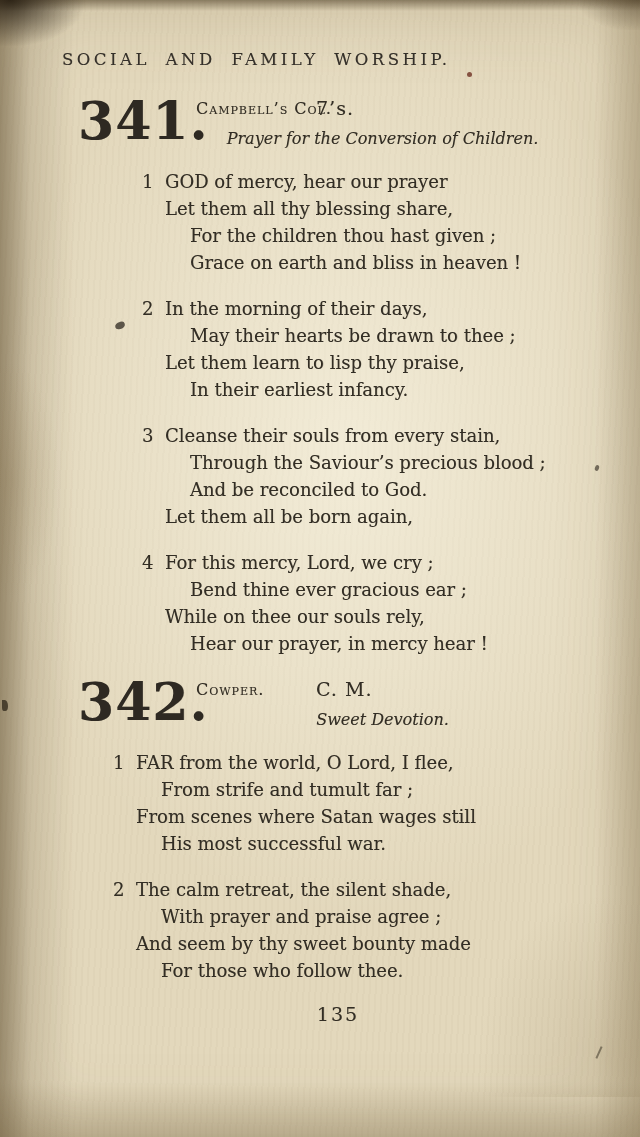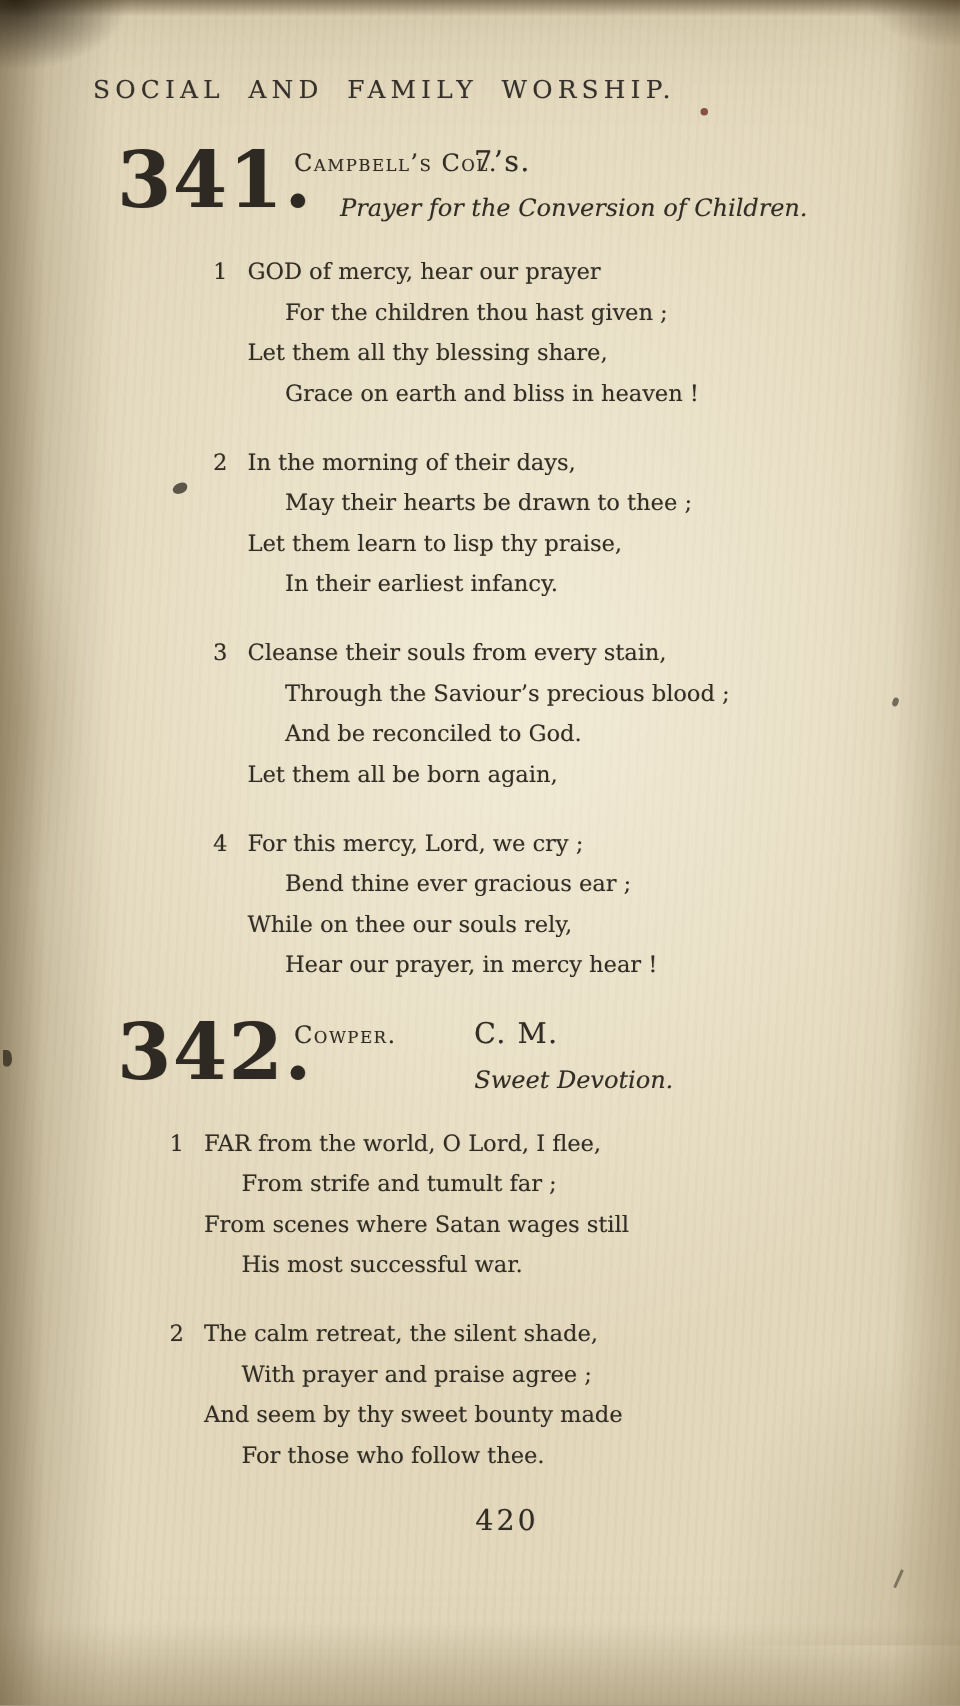--- a/index.html
+++ b/index.html
@@ -72,7 +72,7 @@
     margin-top:4px; padding-right:45px; white-space:nowrap;
   }
 
-  .verse { font-size:15px; line-height:27px; margin-bottom:19px; }
+  .verse { font-size:18px; line-height:27px; margin-bottom:19px; }
   .hymn-0 .verse { margin-left:80px; }
   .hymn-1 .verse { margin-left:51px; }
   .line { white-space:nowrap; }

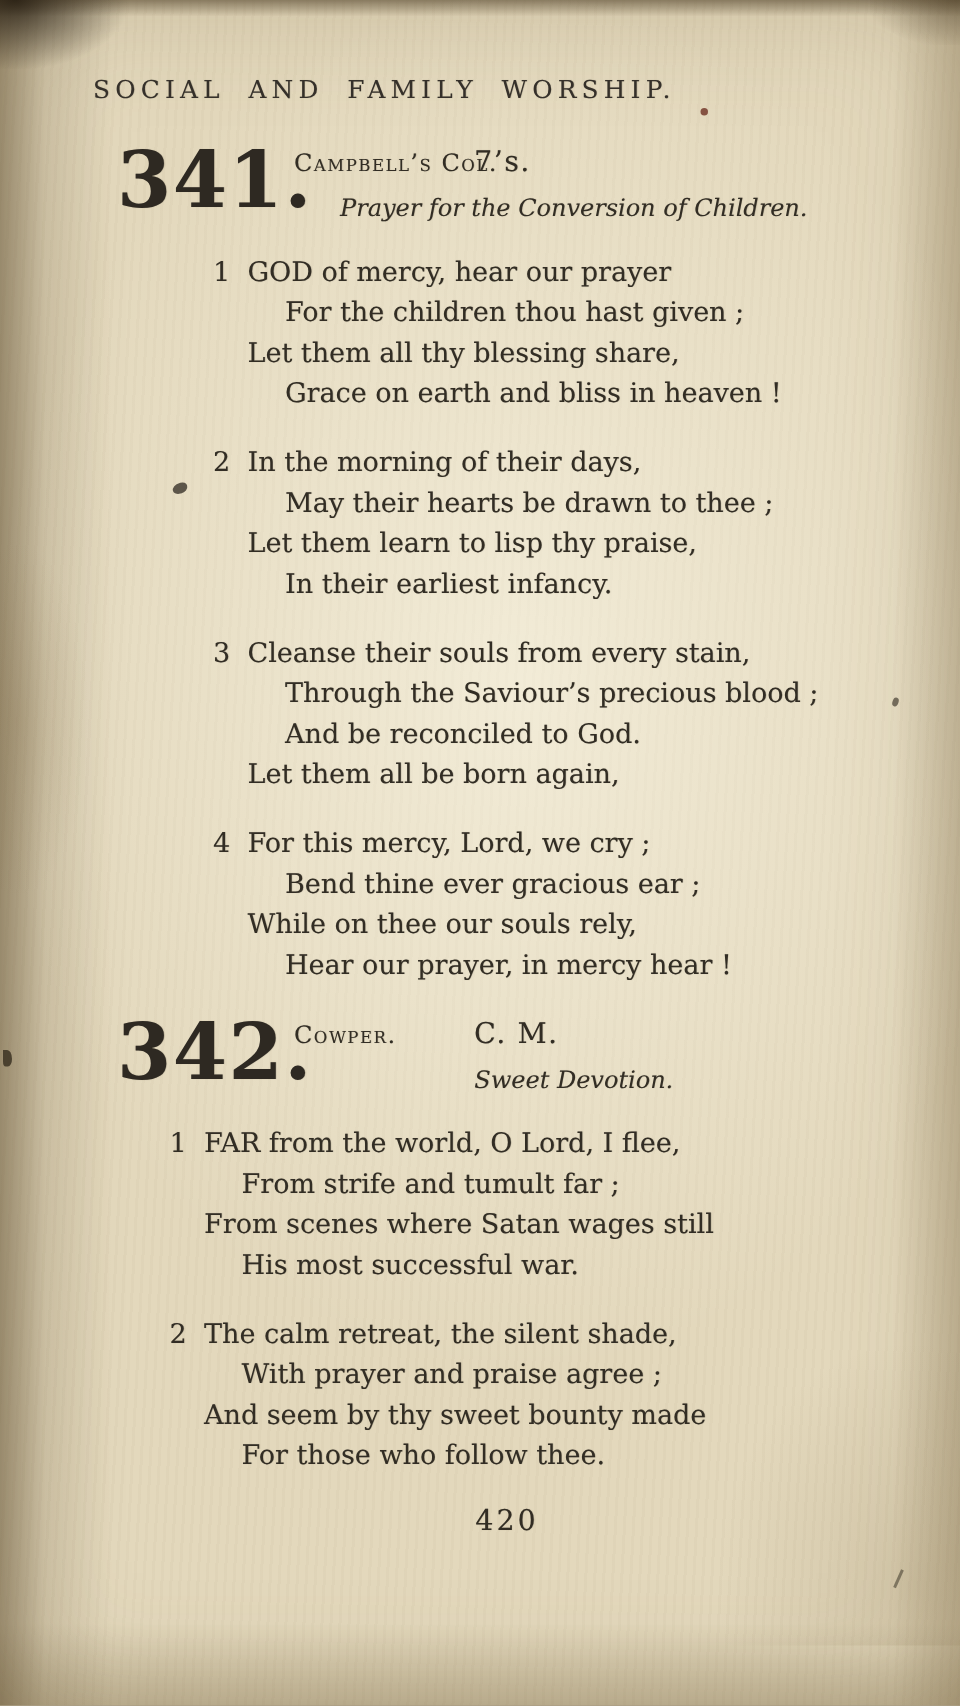--- a/index.html
+++ b/index.html
@@ -118,8 +118,8 @@
       <div class="verses">
         <div class="verse">
           <div class="line first"><span class="vnum">1</span><span class="ltext">GOD of mercy, hear our prayer</span></div>
+          <div class="line flush">Let them all thy blessing share,</div>
           <div class="line indent">For the children thou hast given ;</div>
-          <div class="line flush">Let them all thy blessing share,</div>
           <div class="line indent">Grace on earth and bliss in heaven !</div>
         </div>
 

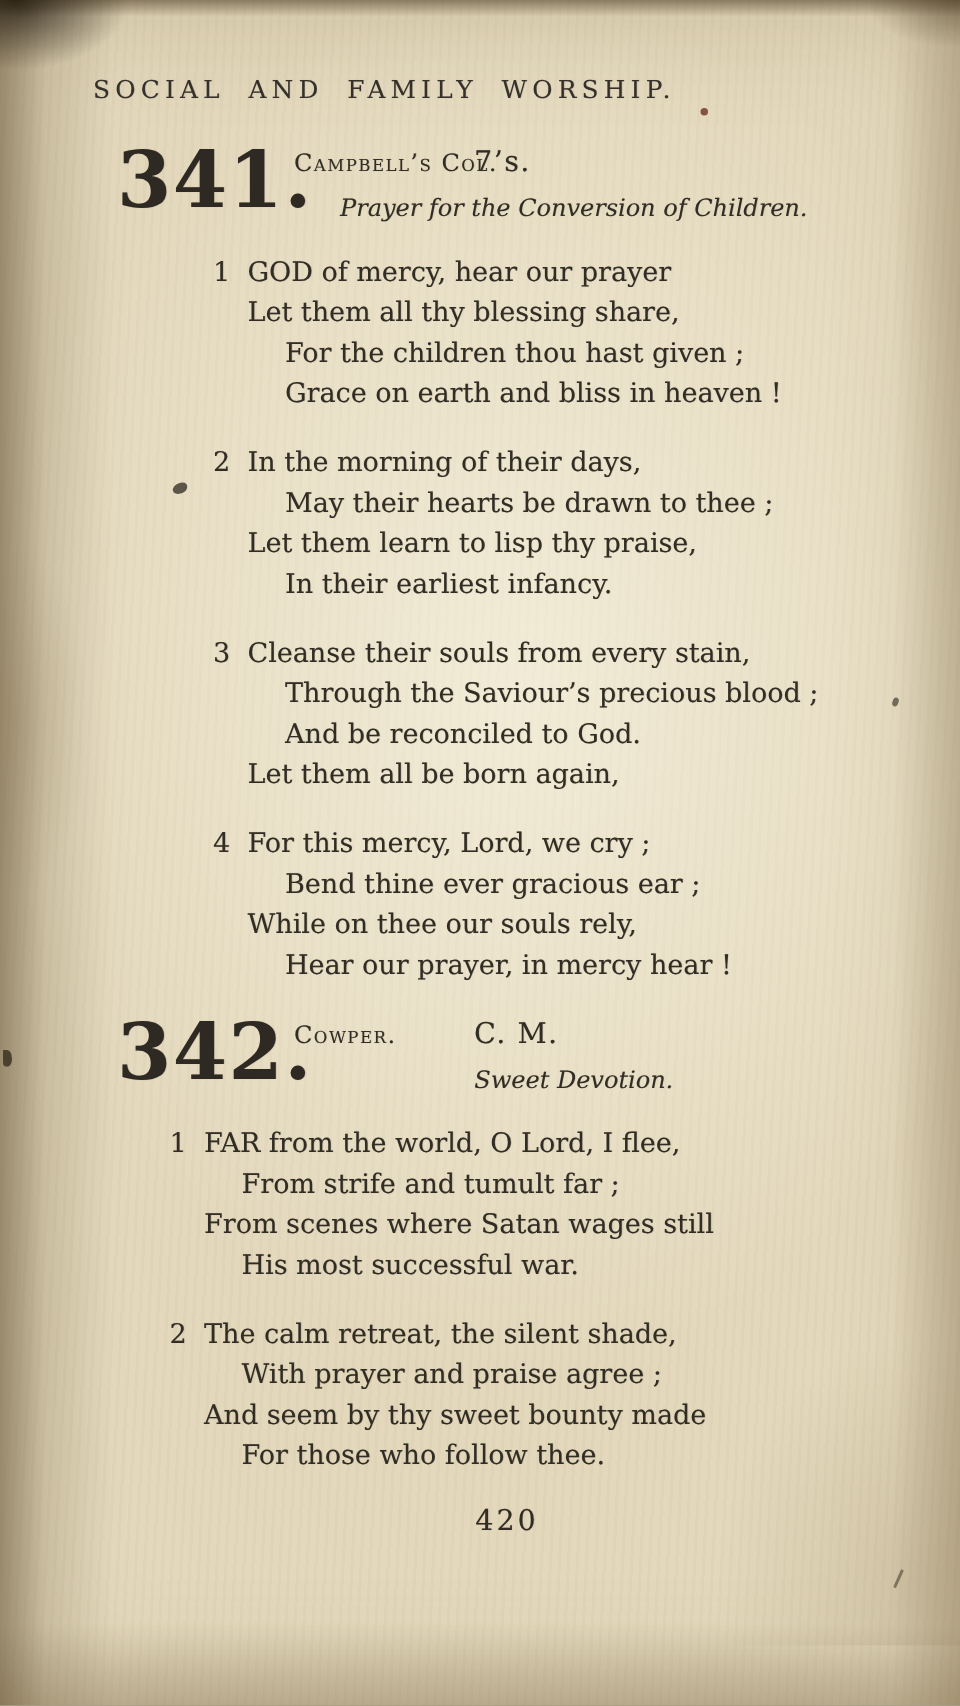--- a/index.html
+++ b/index.html
@@ -173,7 +173,7 @@
       </div>
     </section>
 
-    <footer class="page-number">420</footer>
+    <footer class="page-number">135</footer>
 
   </div>
 </div>

